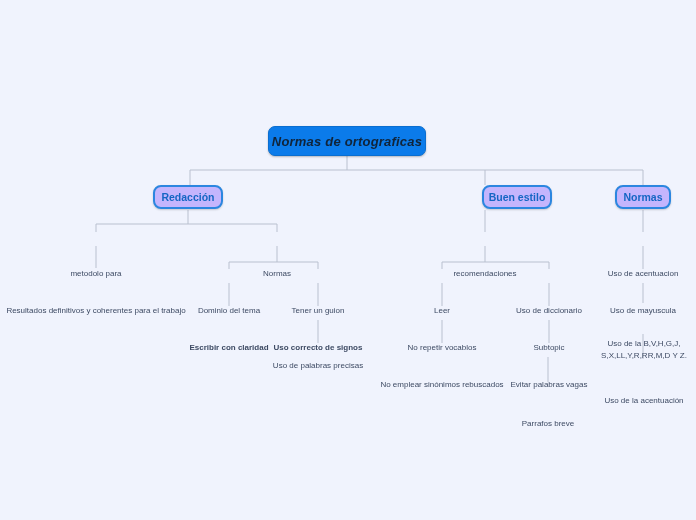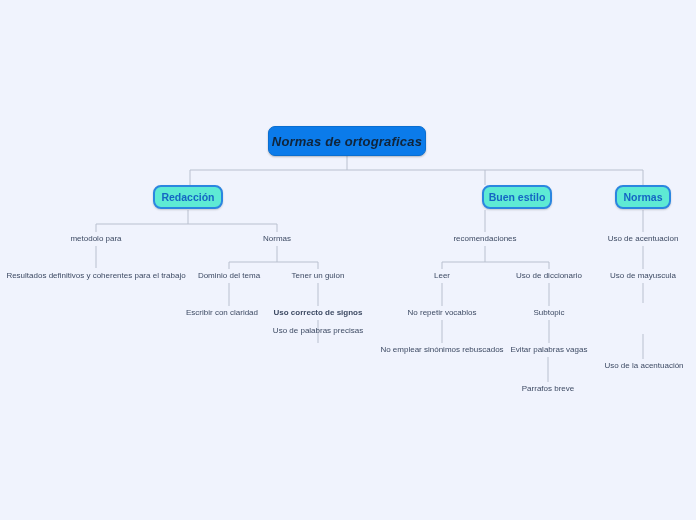--- a/index.html
+++ b/index.html
@@ -30,7 +30,7 @@
   }
   
   .lvl2{
-    background:#5eead4;
+    background:#c4b5fd;
     border:2px solid #2b86e0;
     border-radius:8px;
     color:#1566c4;

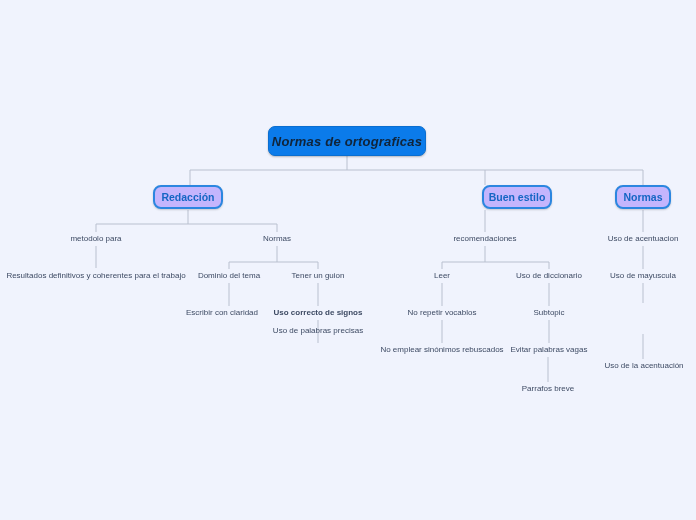--- a/index.html
+++ b/index.html
@@ -48,6 +48,7 @@
     display:flex;align-items:center;justify-content:center;
     line-height:1.45;
     white-space:nowrap;
+    margin-top:35px;
   }
   .leaf.wrap{white-space:normal;}
 </style>

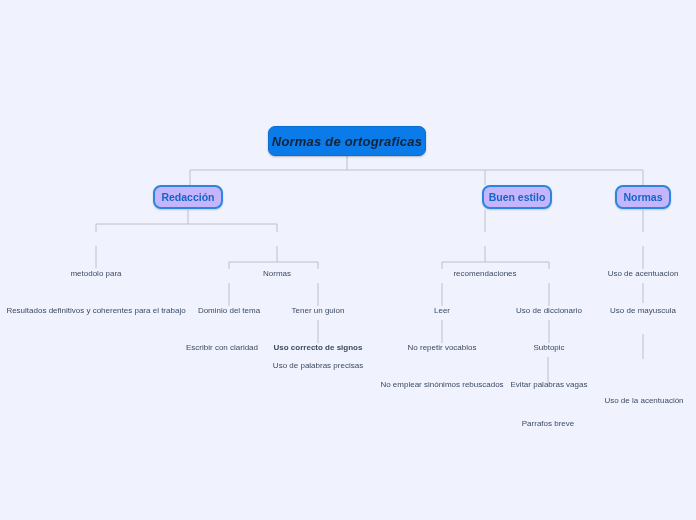--- a/index.html
+++ b/index.html
@@ -137,7 +137,7 @@
     <span>Tener un guion</span>
   </div>
 
-  <div class="node leaf" style="left:172px;top:306px;width:100px;height:14px;">
+  <div class="node leaf" style="left:179px;top:306px;width:100px;height:14px;font-weight:bold;">
     <span>Escribir con claridad</span>
   </div>
 

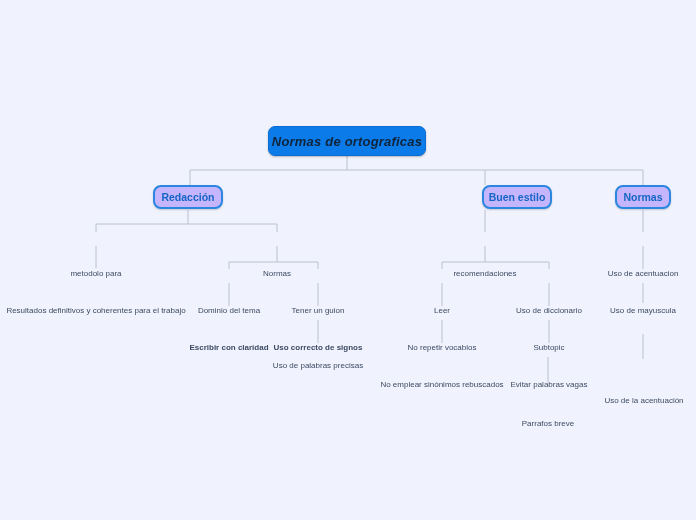--- a/index.html
+++ b/index.html
@@ -189,6 +189,10 @@
     <span>Uso de mayuscula</span>
   </div>
 
+  <div class="node leaf wrap" style="left:596px;top:303px;width:96px;height:32px;flex-direction:column;align-items:center;justify-content:flex-start;">
+    <span>Uso de la B,V,H,G,J,</span>
+    <span>S,X,LL,Y,R,RR,M,D Y Z.</span>
+  </div>
 
   <div class="node leaf" style="left:595px;top:359px;width:98px;height:14px;">
     <span>Uso de la acentuación</span>

